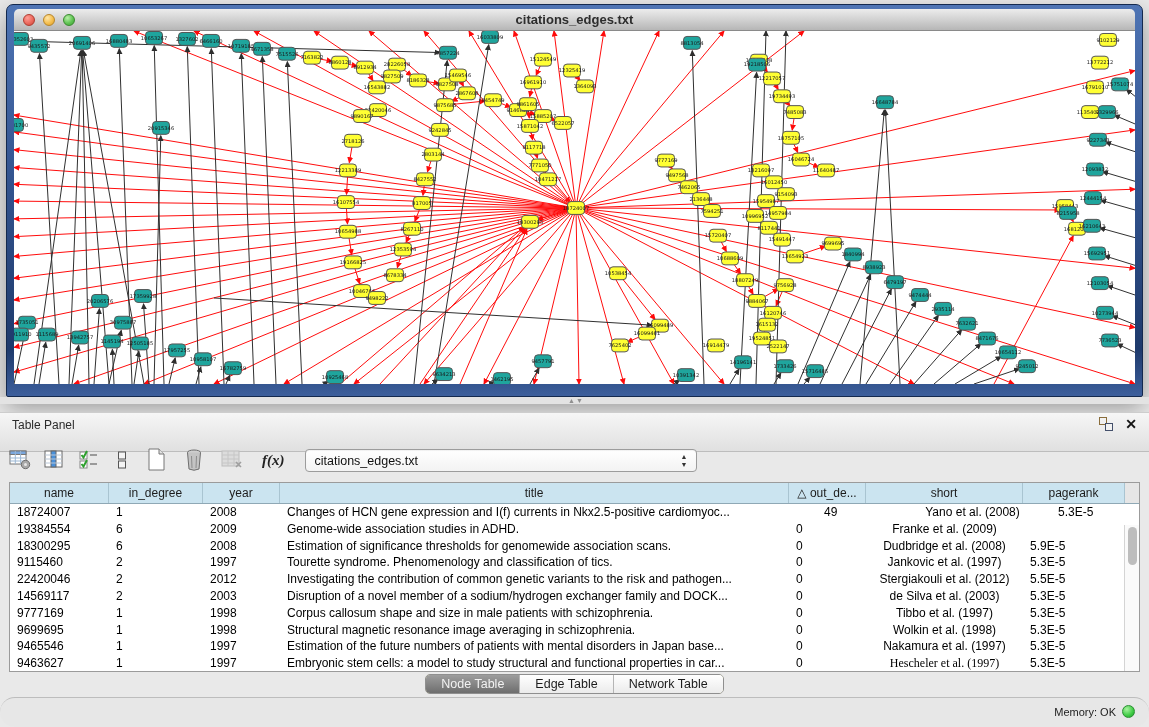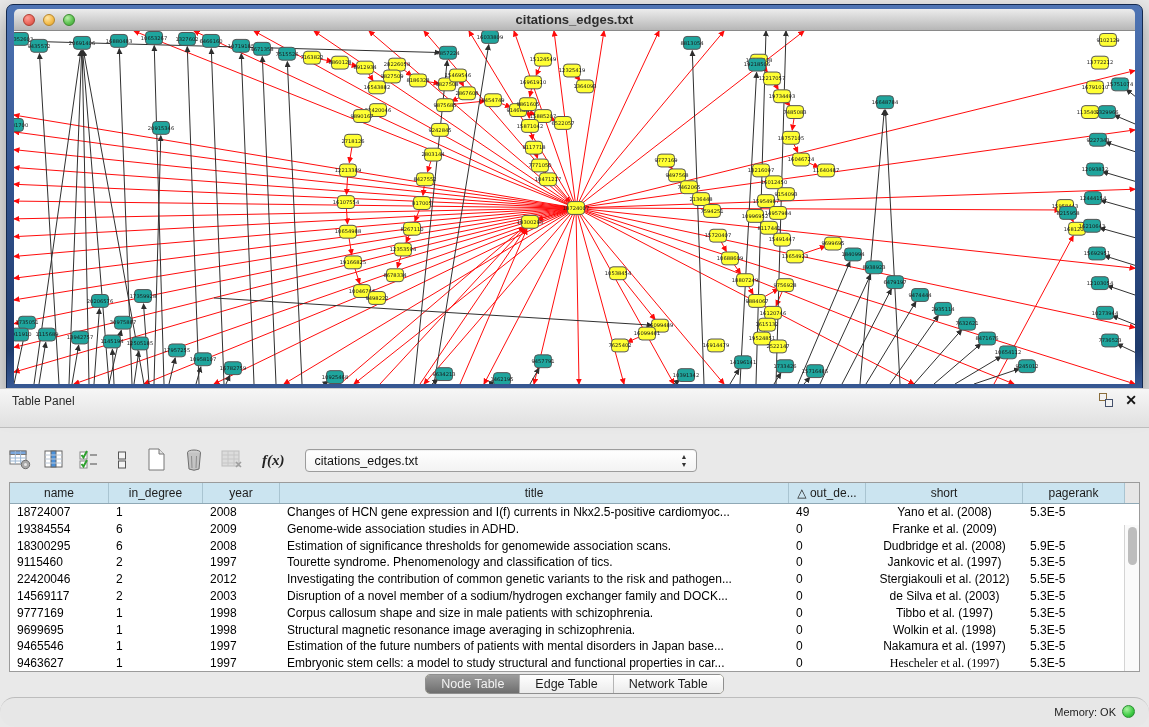--- a/index.html
+++ b/index.html
@@ -38,7 +38,7 @@
   .divider-strip { position:absolute; left:0; top:397px; width:1149px; height:7px; background:#e3e3e3; }
   .grip { position:absolute; left:568px; top:1px; width:14px; height:5px; color:#8f8f8f; font-size:7px; line-height:5px; letter-spacing:1px; }
   .panel-header {
-    position:absolute; left:0; top:388px; width:1149px; height:40px;
+    position:absolute; left:0; top:412px; width:1149px; height:40px;
     background:linear-gradient(#f6f6f6,#e0e0e0);
     border-top:1px solid #cdcdcd; border-bottom:1px solid #bdbdbd;
   }

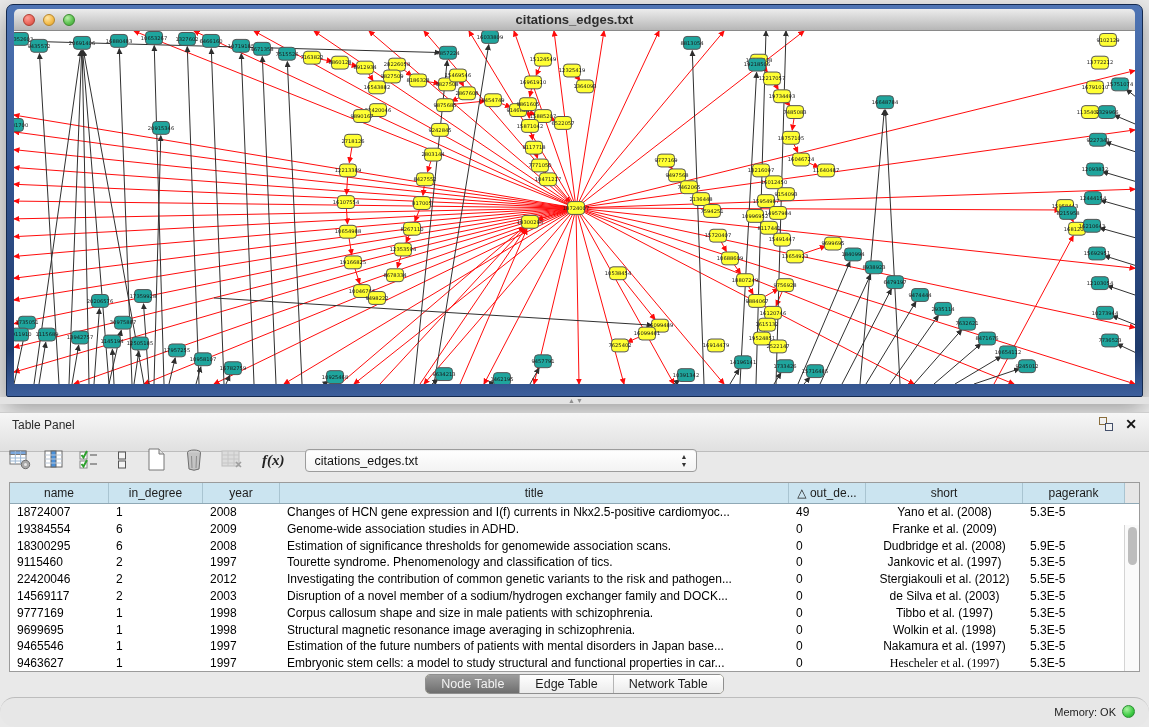--- a/index.html
+++ b/index.html
@@ -700,7 +700,7 @@
         <div class="td" style="width: 94px;">1</div>
         <div class="td" style="width: 77px;">2008</div>
         <div class="td" style="width: 509px;">Changes of HCN gene expression and I(f) currents in Nkx2.5-positive cardiomyoc...</div>
-        <div class="td" style="width: 77px;">49</div>
+        <div class="td" style="width: 77px; margin-left: 28px;">49</div>
         <div class="td center" style="width: 157px;">Yano et al. (2008)</div>
         <div class="td" style="width: 102px;">5.3E-5</div>
       </div>

